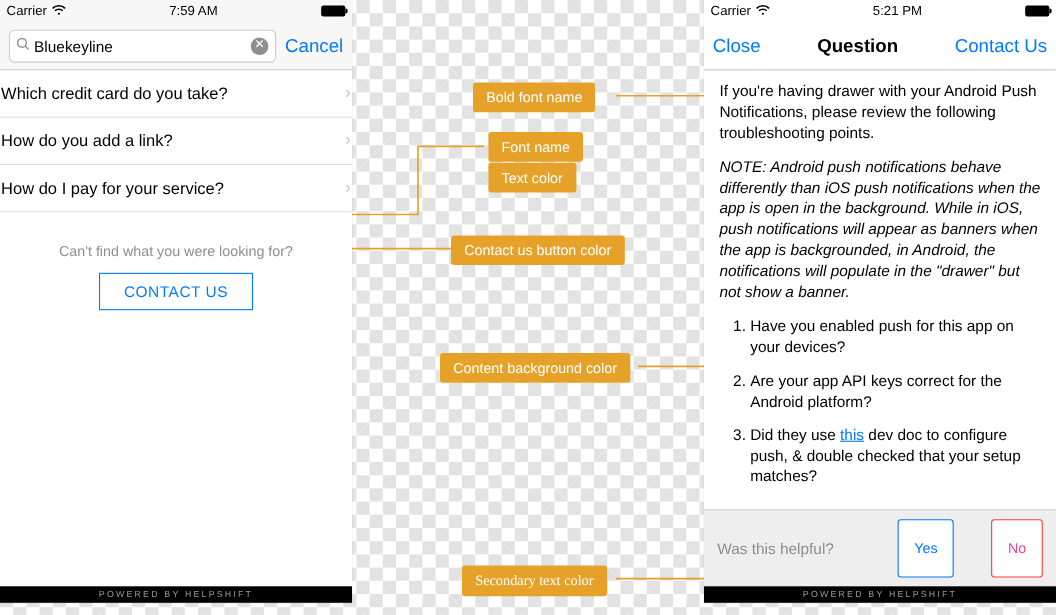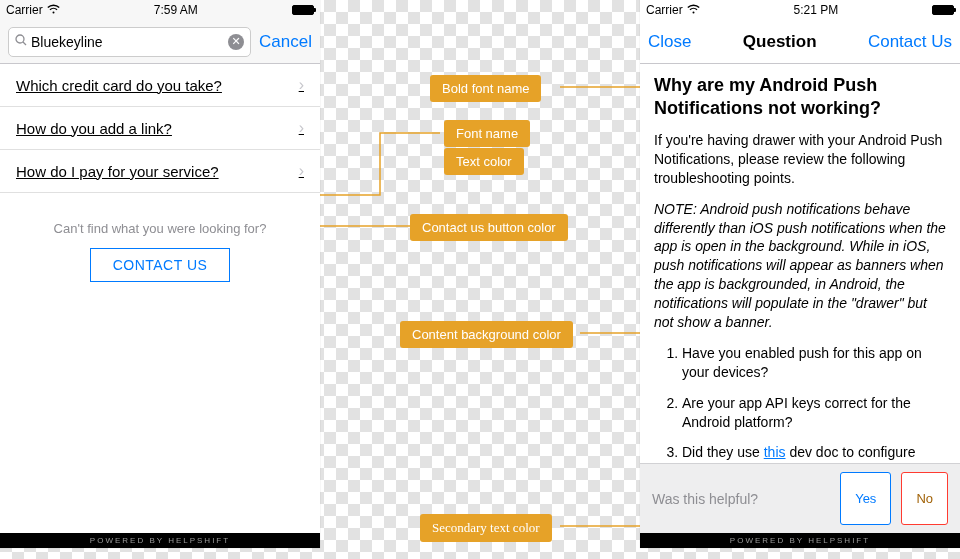--- a/index.html
+++ b/index.html
@@ -87,12 +87,11 @@
   .list { background:#fff; }
   .row {
     display:flex; align-items:center; justify-content:space-between;
-    padding:12px 16px;
+    padding:12px 1px;
     border-bottom:0.5px solid #e0e0e0;
     font-size:15px;
     color:#000;
     cursor:pointer;
-    text-decoration:underline;
   }
   .row .chev { color:#c7c7cc; font-size:16px; }
 

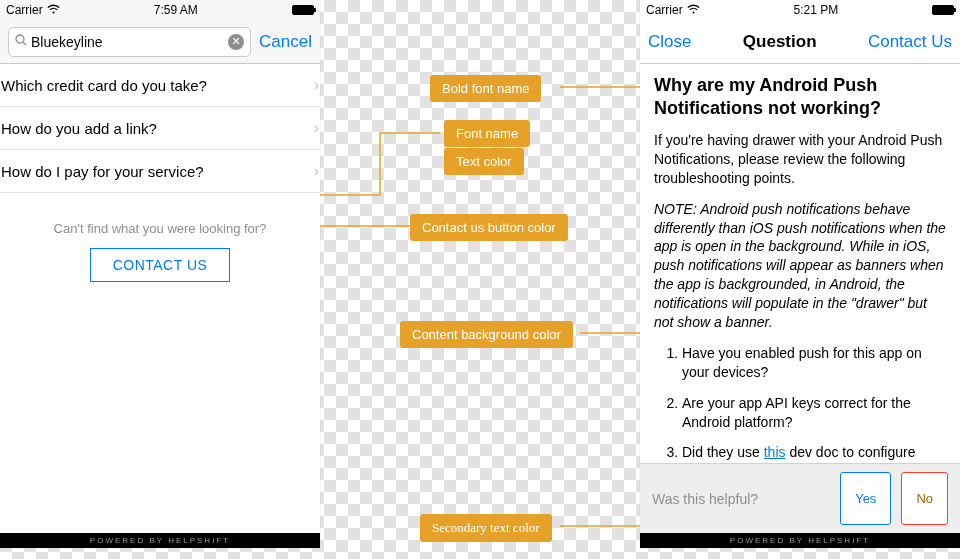--- a/index.html
+++ b/index.html
@@ -271,7 +271,6 @@
   </div>
 
   <div class="article">
-    <h1>Why are my Android Push Notifications not working?</h1>
     <p>If you're having drawer with your Android Push Notifications, please review the following troubleshooting points.</p>
     <p class="note">NOTE: Android push notifications behave differently than iOS push notifications when the app is open in the background. While in iOS, push notifications will appear as banners when the app is backgrounded, in Android, the notifications will populate in the "drawer" but not show a banner.</p>
     <ol>

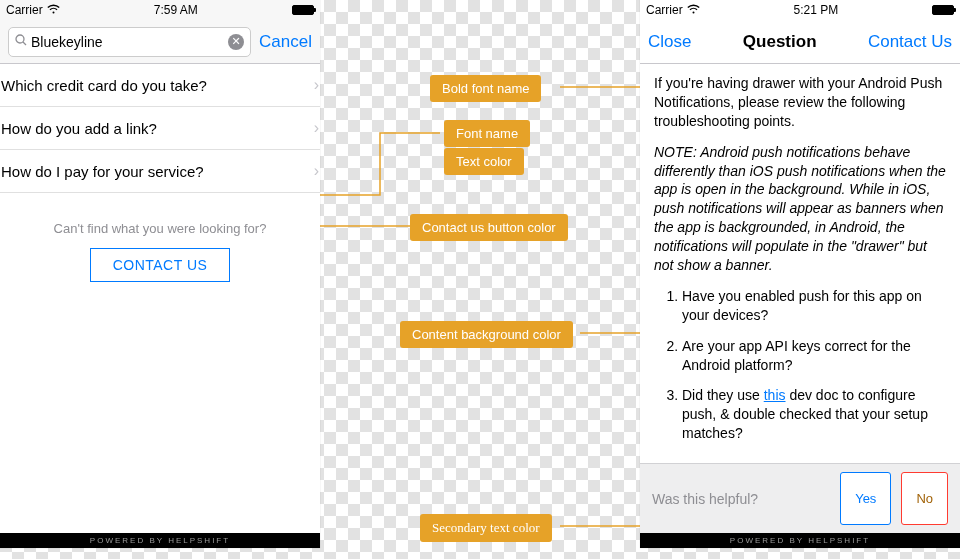--- a/index.html
+++ b/index.html
@@ -159,7 +159,7 @@
     cursor:pointer;
   }
   .vote-yes { color:#007aff; border-color:#007aff; }
-  .vote-no  { color:#a16207; border-color:#ff3b30; }
+  .vote-no  { color:#ec4899; border-color:#ff3b30;margin-left:24px; }
 
   
   .anno {

